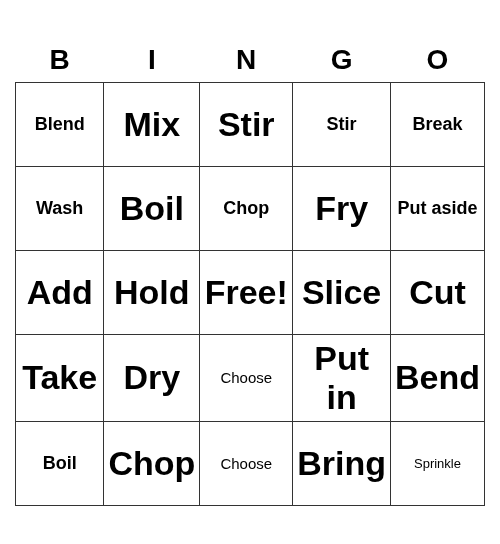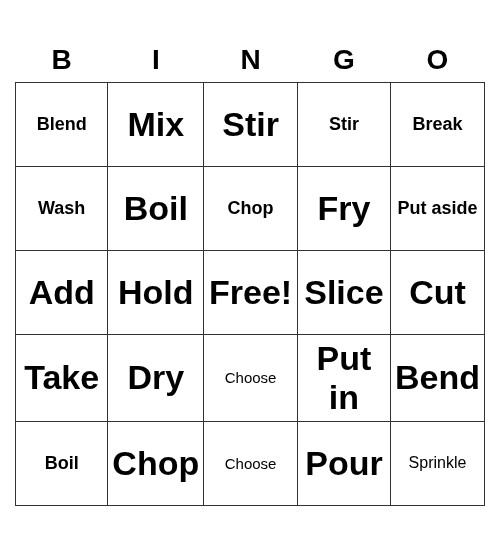--- a/index.html
+++ b/index.html
@@ -109,7 +109,7 @@
         <td class="cell-medium">Boil</td>
         <td class="cell-large">Chop</td>
         <td class="cell-small">Choose</td>
-        <td class="cell-large">Pour</td>
+        <td class="cell-large">Bring</td>
         <td class="cell-xsmall">Sprinkle</td>
       </tr>
     </tbody>

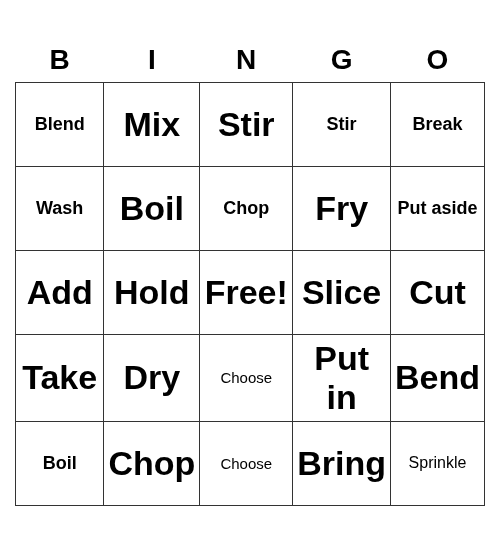--- a/index.html
+++ b/index.html
@@ -60,7 +60,7 @@
     }
 
     .cell-xsmall {
-      font-size: 16px;
+      font-size: 13px;
     }
   </style>
 </head>

